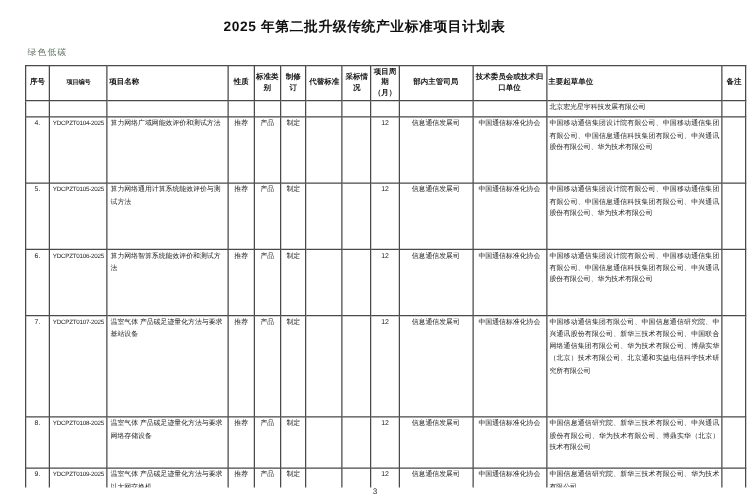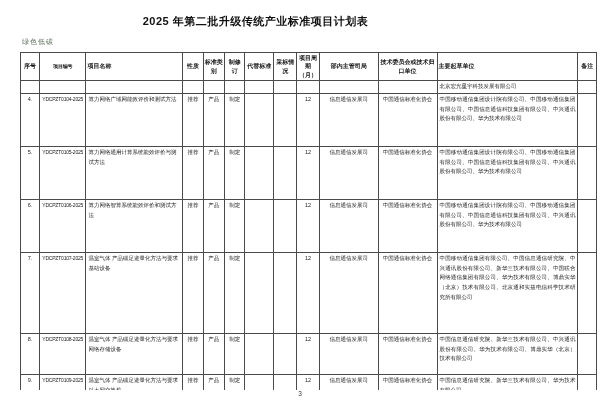--- a/index.html
+++ b/index.html
@@ -10,7 +10,7 @@
   }
   .title{
     position:absolute;top:14px;left:0;width:511px;text-align:center;
-    font-size:11px;font-weight:bold;letter-spacing:.5px;color:#111;
+    font-size:11px;font-weight:bold;letter-spacing:.5px;color:#111;padding-left:36px;
   }
   .section-label{
     position:absolute;top:37px;left:22px;font-size:7px;color:#60735f;letter-spacing:1px;

